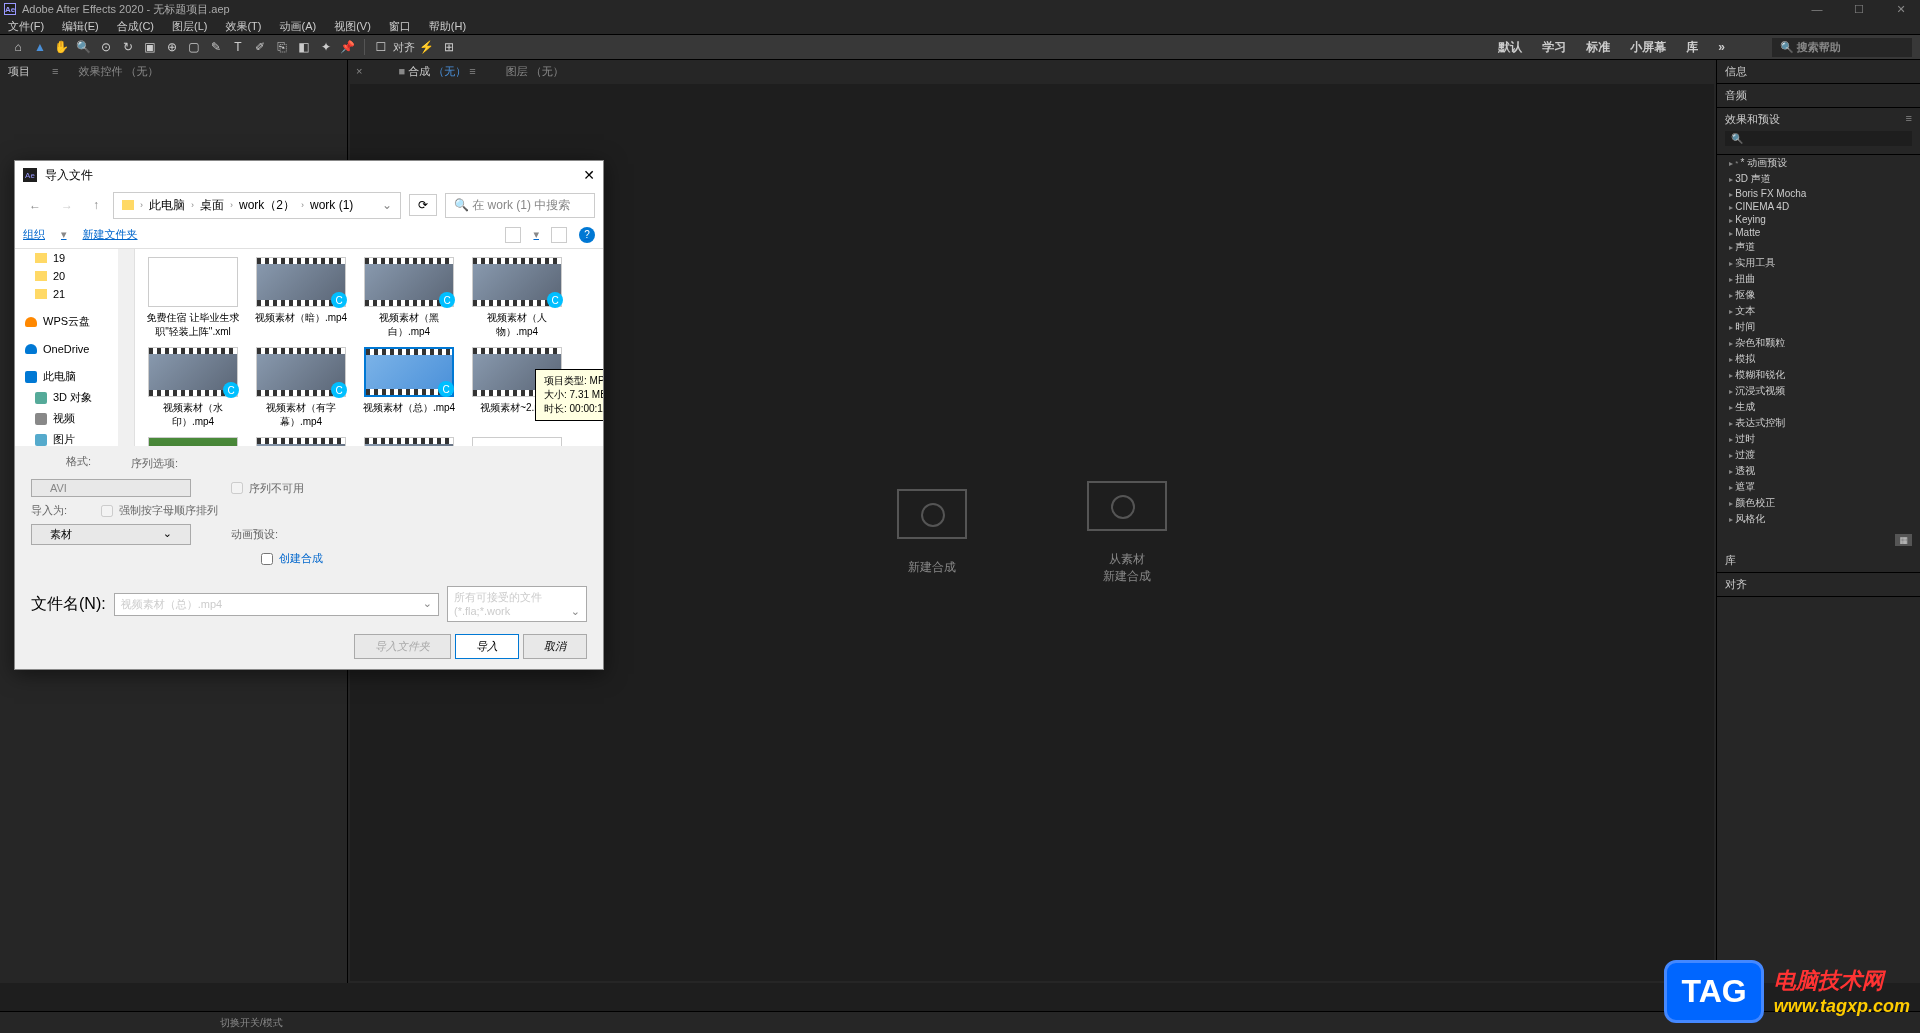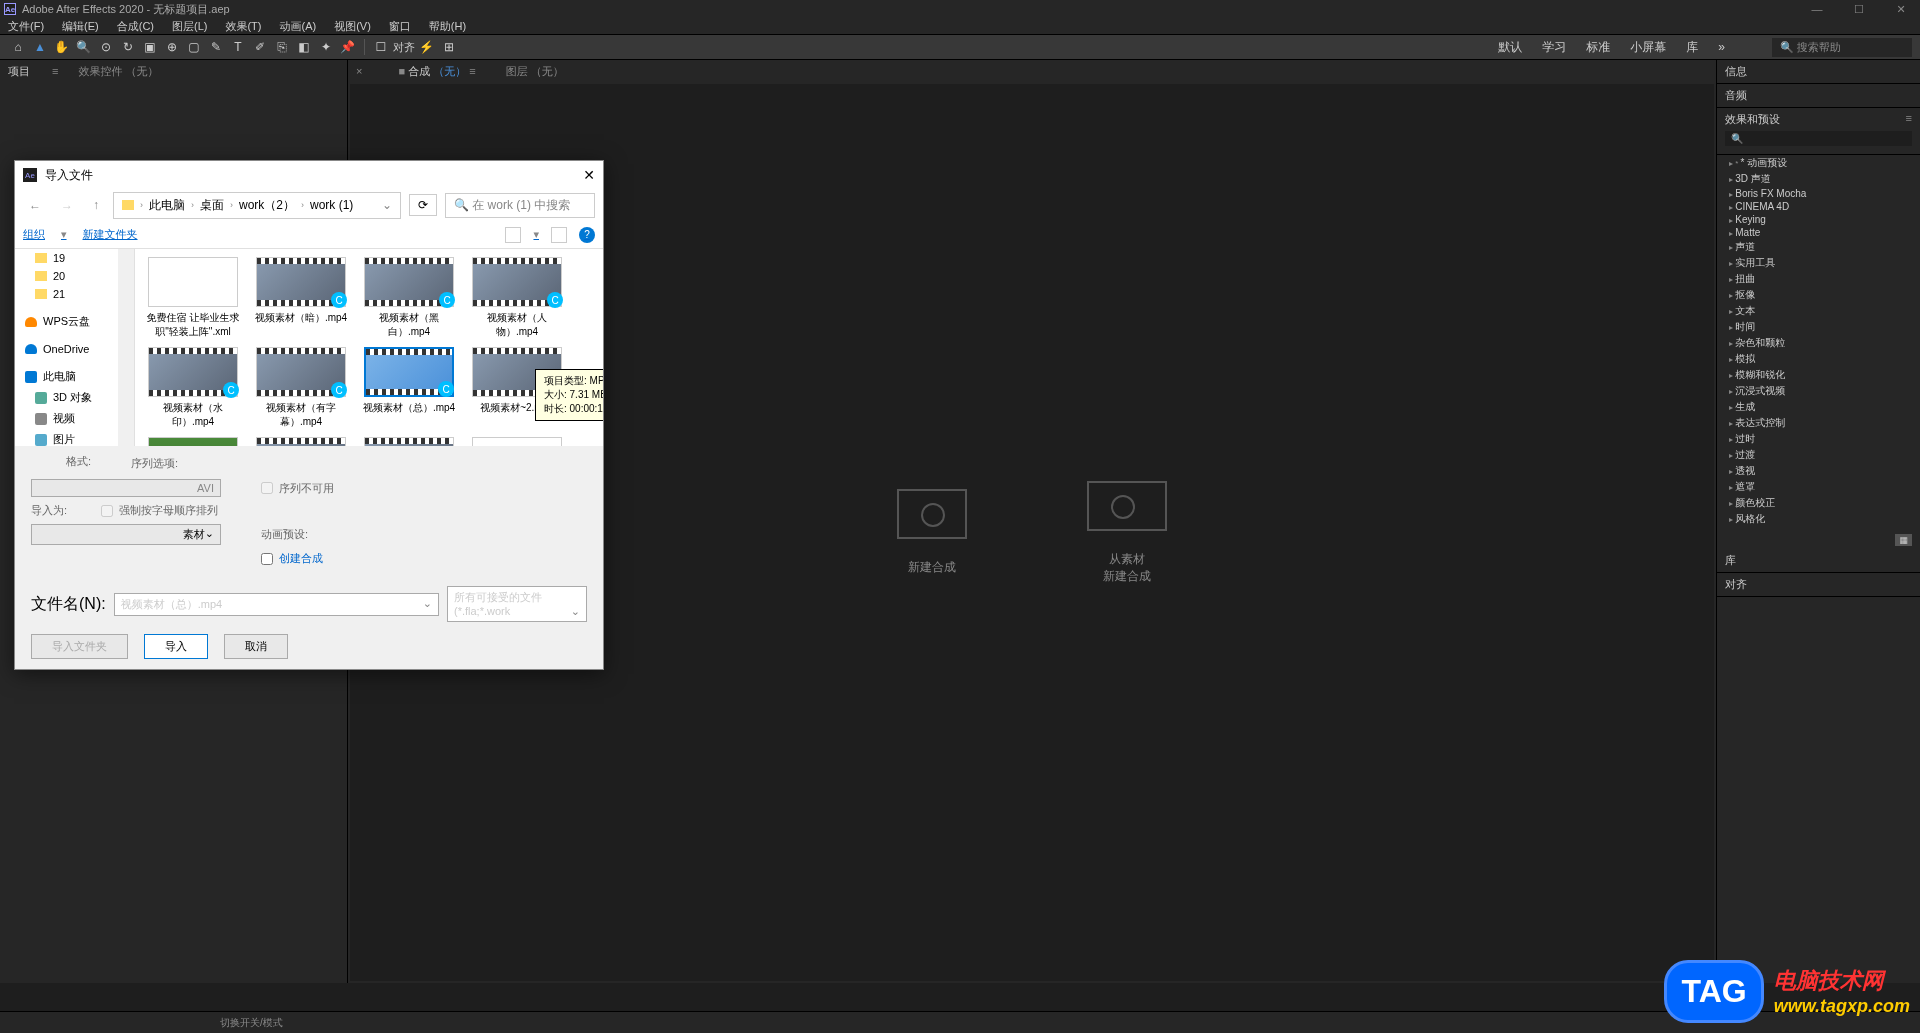--- a/index.html
+++ b/index.html
@@ -19,7 +19,7 @@
 .tool-btn { width: 20px; height: 20px; display: flex; align-items: center; justify-content: center; color: #ccc; font-size: 12px; }
 .tool-btn.active { color: #4a90d9; }
 .tool-sep { width: 1px; height: 16px; background: #555; margin: 0 4px; }
-.toolbar-right { margin-left: auto; display: flex; align-items: center; gap: 20px; font-size: 12px; color: #ccc; }
+.toolbar-right { margin-left: auto; display: flex; align-items: center; gap: 20px; font-size: 12px; color: #ccc; font-weight: bold; }
 .search-box { background: #262626; padding: 2px 8px; width: 140px; color: #888; font-size: 11px; margin-left: 27px; }
 
 

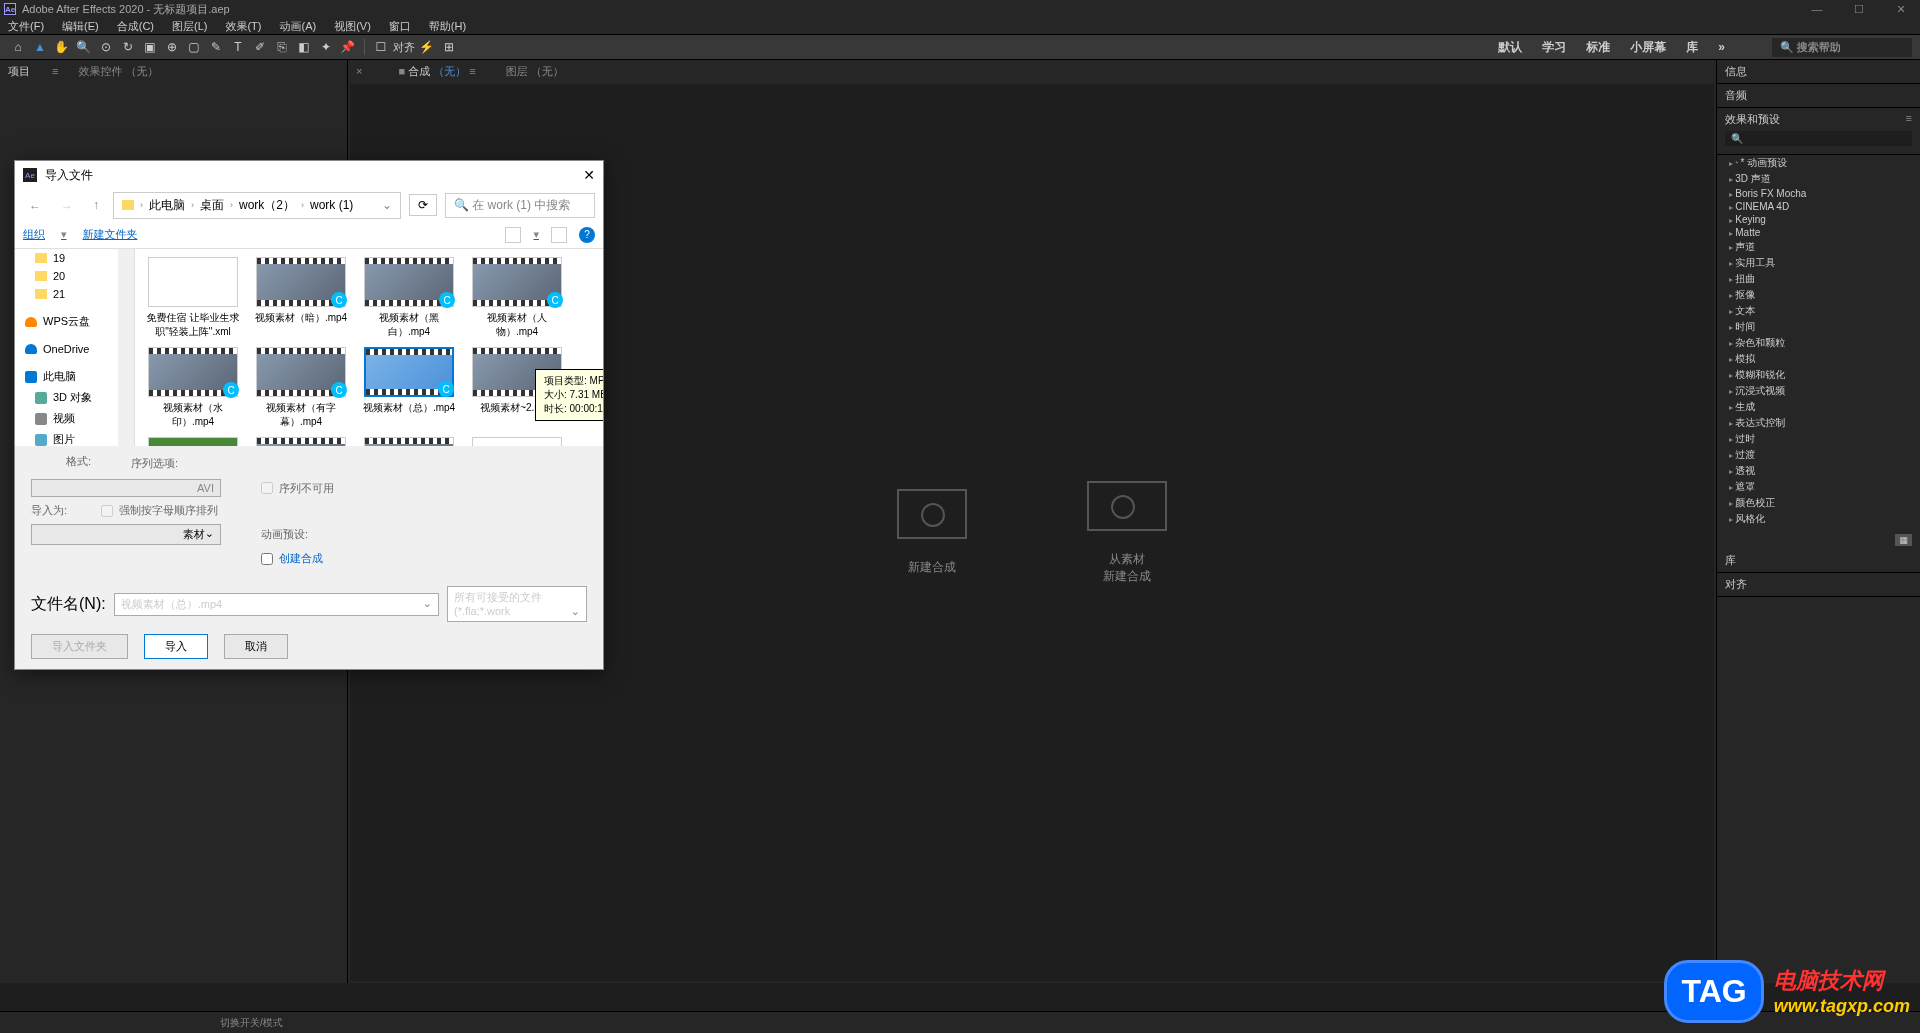--- a/index.html
+++ b/index.html
@@ -87,7 +87,7 @@
 .dialog-bottom { background: #f0f0f0; padding: 8px 16px; font-size: 11px; color: #000; }
 .form-row { display: flex; align-items: center; gap: 40px; margin-bottom: 6px; }
 .form-label { width: 60px; text-align: right; color: #666; }
-.form-select { width: 190px; border: 1px solid #aaa; padding: 2px 6px; background: #e8e8e8; font-size: 11px; text-align: right; }
+.form-select { width: 160px; border: 1px solid #aaa; padding: 2px 18px; background: #e8e8e8; font-size: 11px; }
 .checkbox-row { display: flex; align-items: center; gap: 6px; color: #666; }
 .checkbox-row input { width: 12px; height: 12px; }
 

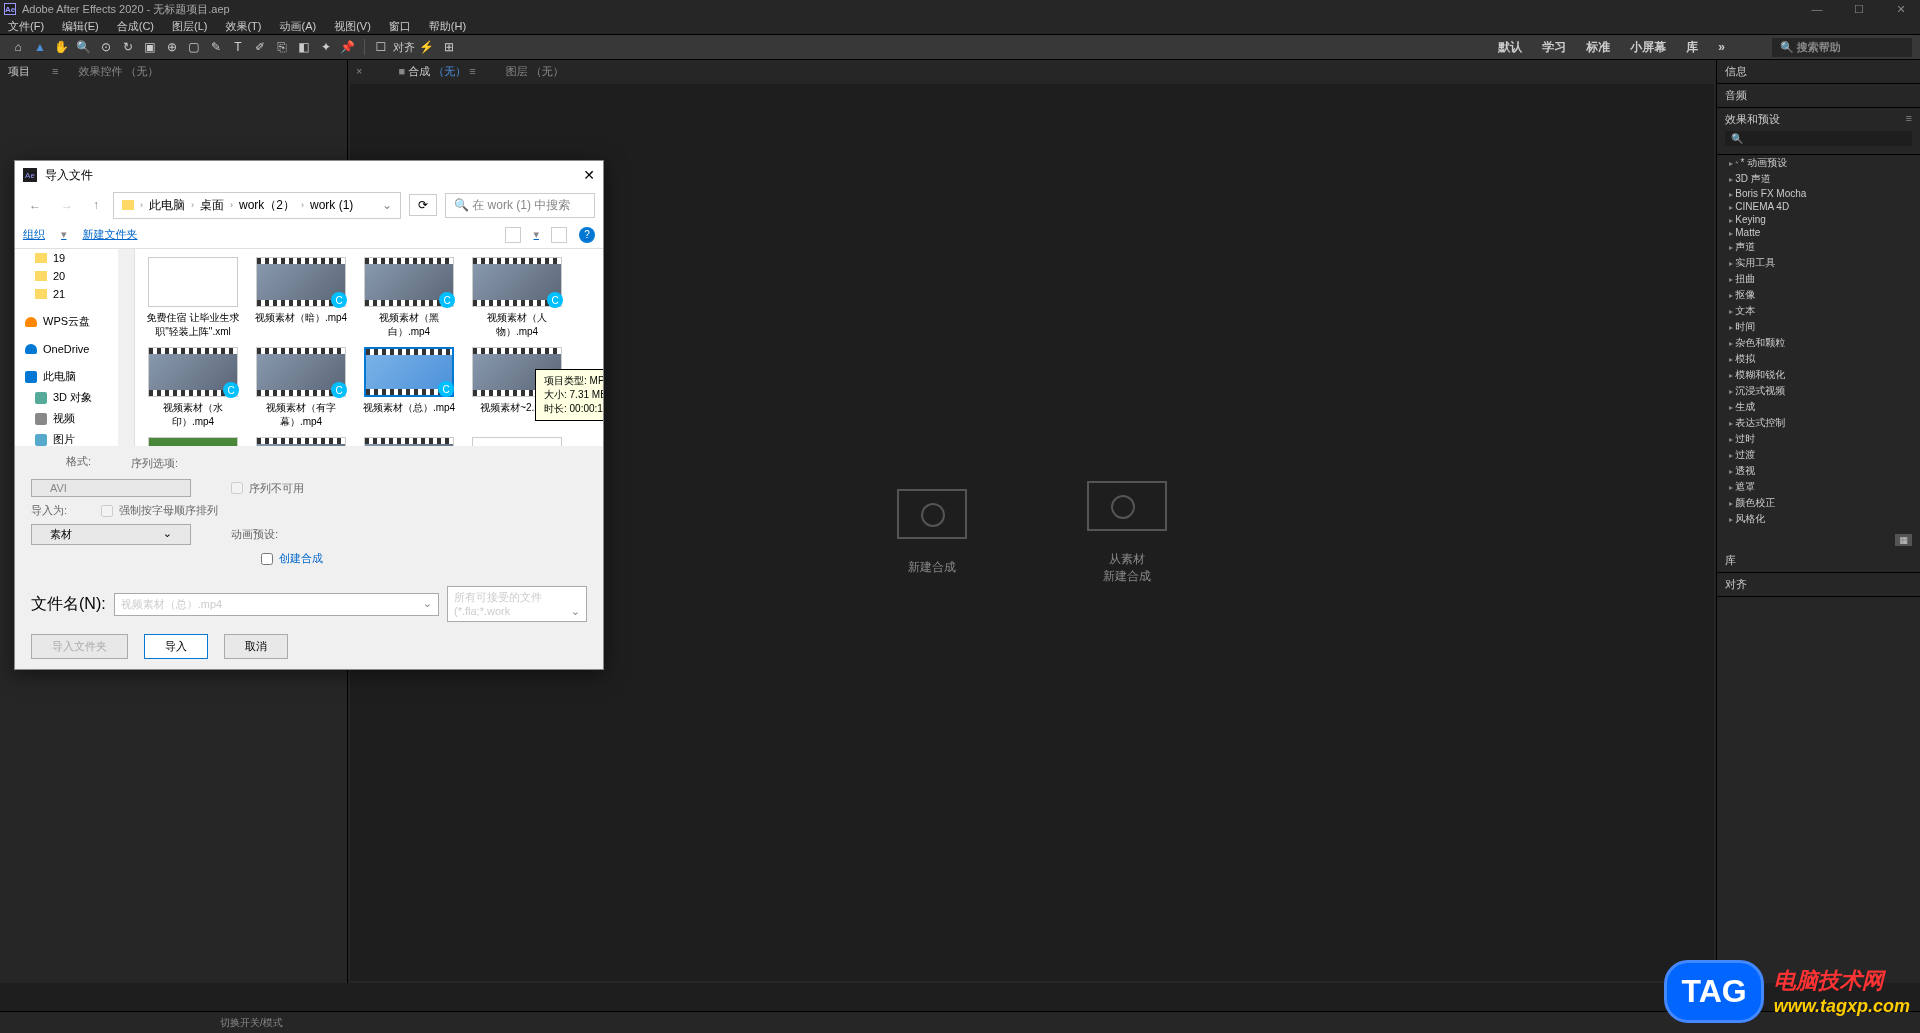--- a/index.html
+++ b/index.html
@@ -95,7 +95,7 @@
 .filename-input { flex: 1; border: 1px solid #aaa; padding: 3px 6px; font-size: 11px; background: #fff; }
 .filetype-select { width: 140px; border: 1px solid #aaa; padding: 3px 6px; font-size: 11px; background: #fff; }
 
-.dialog-buttons { display: flex; justify-content: flex-start; gap: 16px; padding: 6px 16px 10px; background: #f0f0f0; }
+.dialog-buttons { display: flex; justify-content: flex-end; gap: 4px; padding: 6px 16px 10px; background: #f0f0f0; font-style: italic; }
 .dlg-btn { padding: 4px 20px; border: 1px solid #aaa; background: #e8e8e8; font-size: 11px; color: #000; }
 .dlg-btn.primary { border: 1px solid #0078d4; background: #fff; }
 .dlg-btn.disabled { color: #aaa; }

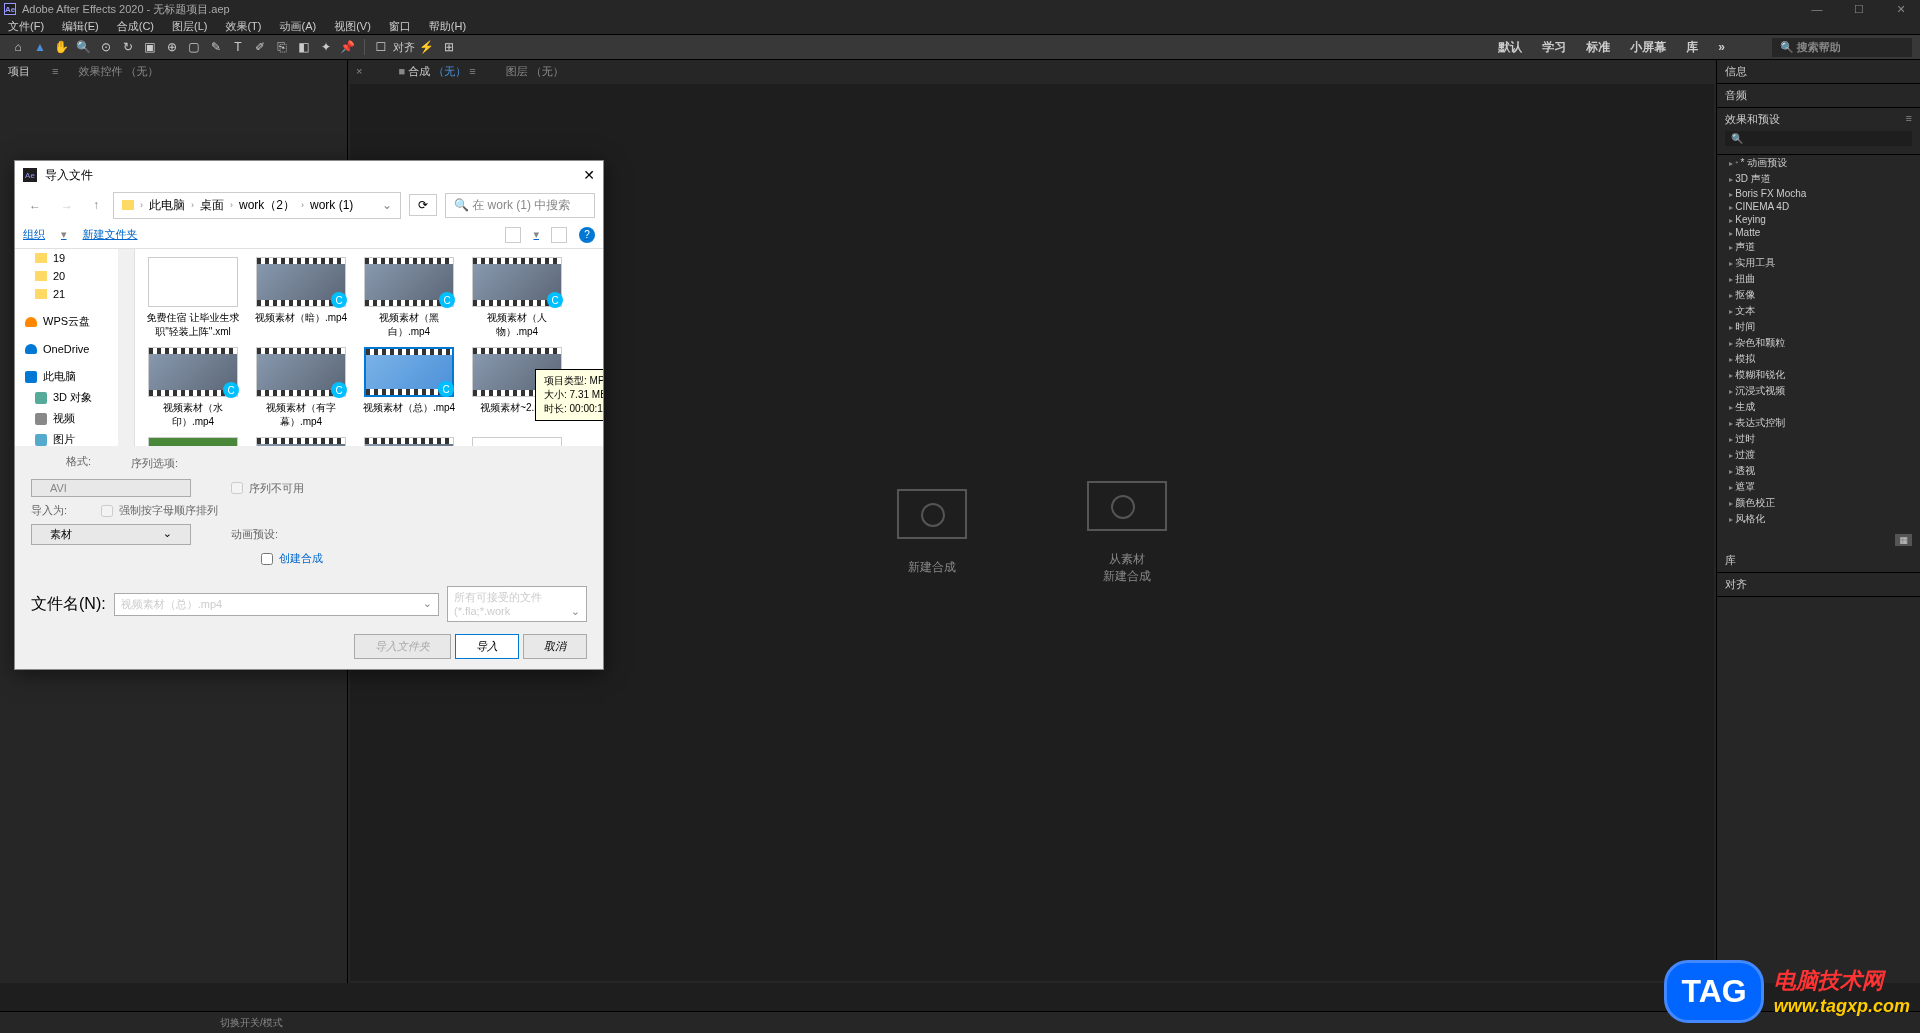--- a/index.html
+++ b/index.html
@@ -102,7 +102,7 @@
 
 
 .watermark { position: absolute; bottom: 10px; right: 10px; display: flex; align-items: center; gap: 10px; }
-.tag-logo { background: #0066ff; color: #fff; font-size: 32px; font-weight: bold; padding: 10px 14px; border-radius: 24px; border: 3px solid #4488ff; }
+.tag-logo { background: #0066ff; color: #fff; font-size: 32px; font-weight: bold; padding: 10px 14px; border-radius: 12px; border: 3px solid #4488ff; }
 .tag-text { text-align: left; }
 .tag-cn { color: #ff3333; font-size: 22px; font-weight: bold; font-style: italic; }
 .tag-url { color: #ffcc00; font-size: 18px; font-weight: bold; font-style: italic; }

